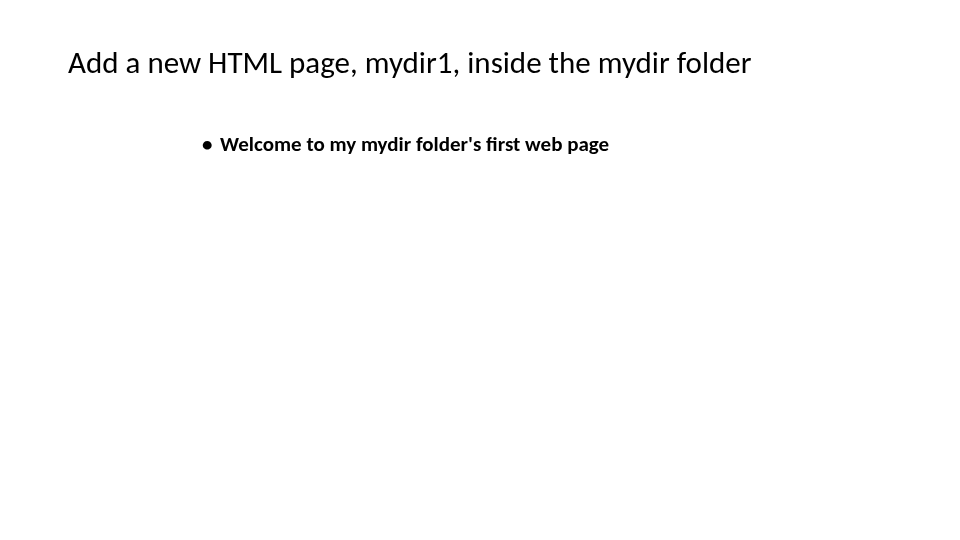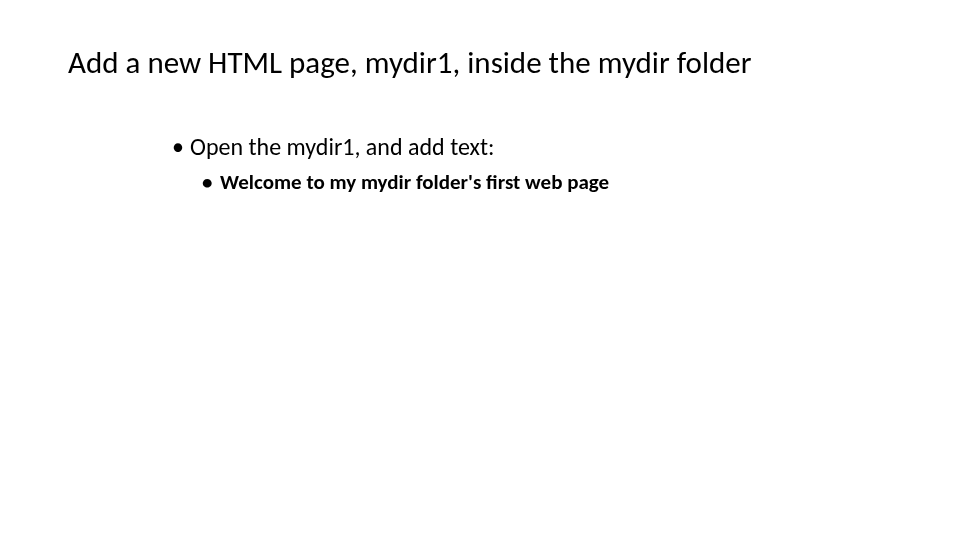--- a/index.html
+++ b/index.html
@@ -70,7 +70,6 @@
   <h1 class="title">Add a new HTML page,  mydir1, inside the mydir folder</h1>
   <div class="content">
     <ul class="bullet-list">
-      <li class="bullet-item">Open the mydir1, and add text:</li>
     </ul>
     <ul class="sub-list">
       <li class="sub-item">Welcome to my mydir folder's first web page</li>

